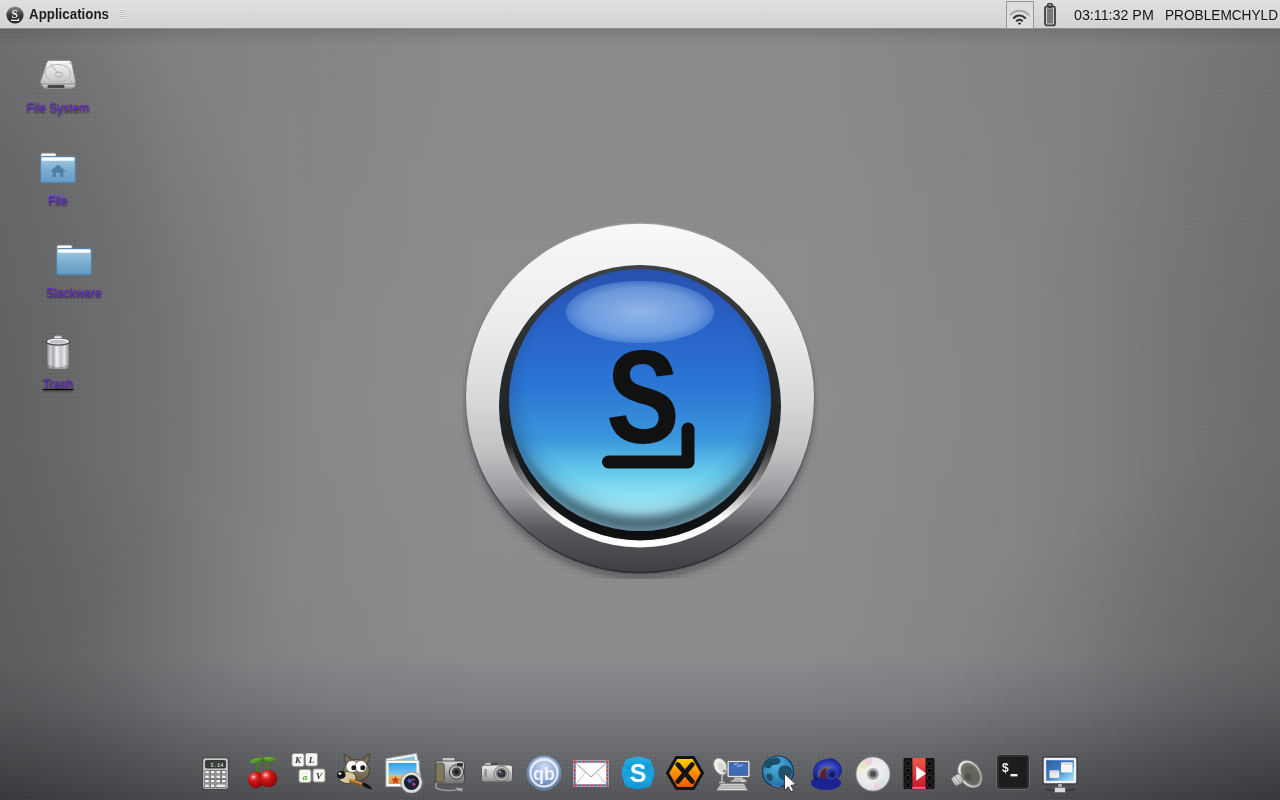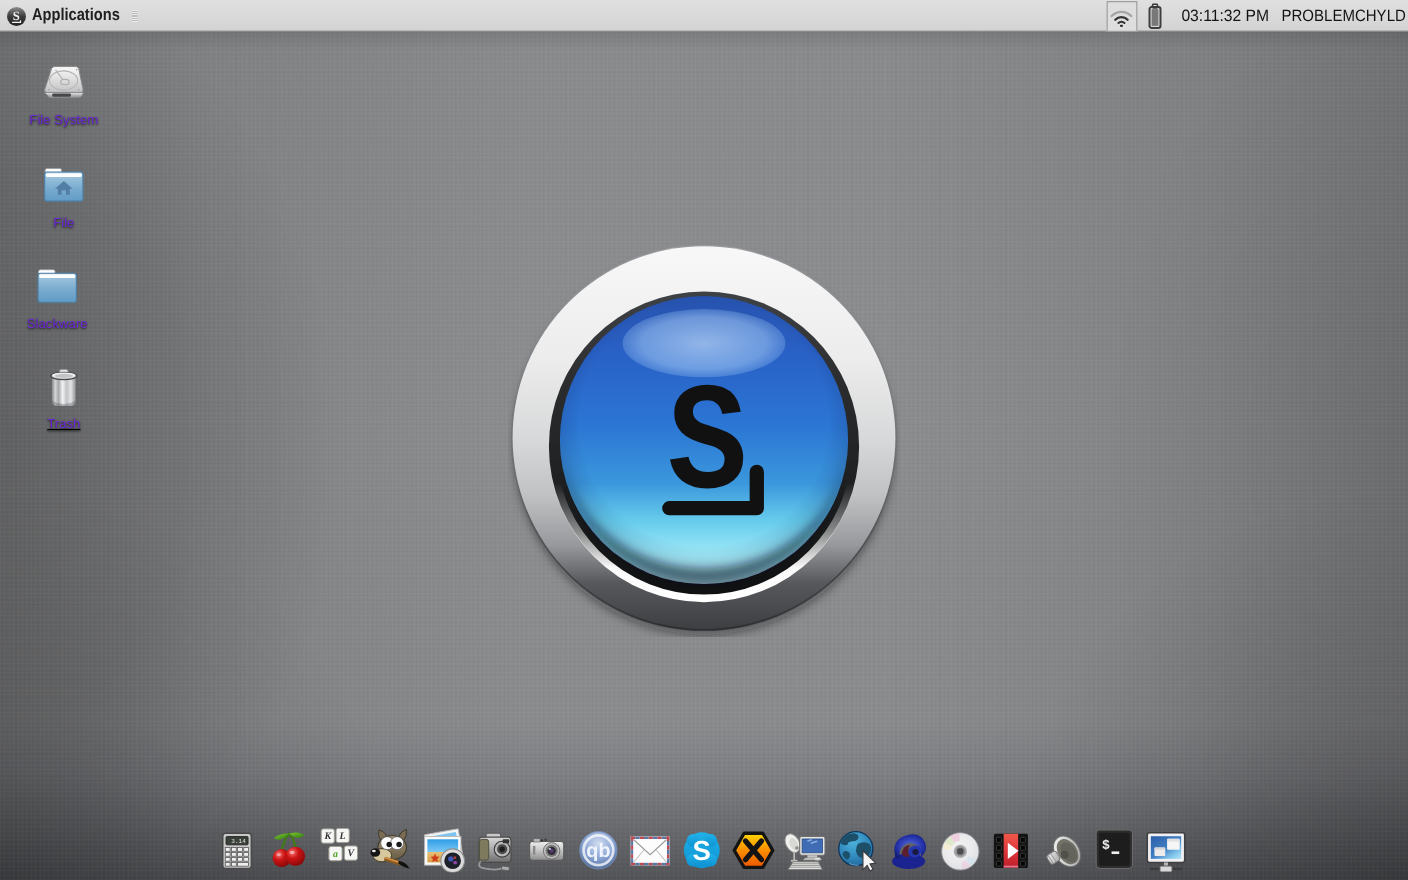--- a/index.html
+++ b/index.html
@@ -115,7 +115,7 @@
   <div class="lbl">File</div>
 </div>
 
-<div class="dicon" style="left:14px;top:244px;">
+<div class="dicon" style="left:36px;top:244px;">
   <svg width="38" height="32" viewBox="0 0 38 32">
     <path d="M3.6 1.2 h12 q1.4 0 1.4 1.4 v3 h-15 v-2.6 q0-1.8 1.6-1.8 z" fill="#fff" stroke="#9c9c9c" stroke-width="0.8"></path>
     <rect x="1.6" y="4.4" width="34.8" height="26.4" rx="2" fill="url(#fold)" stroke="#4c7fa8" stroke-width="1"></rect>

